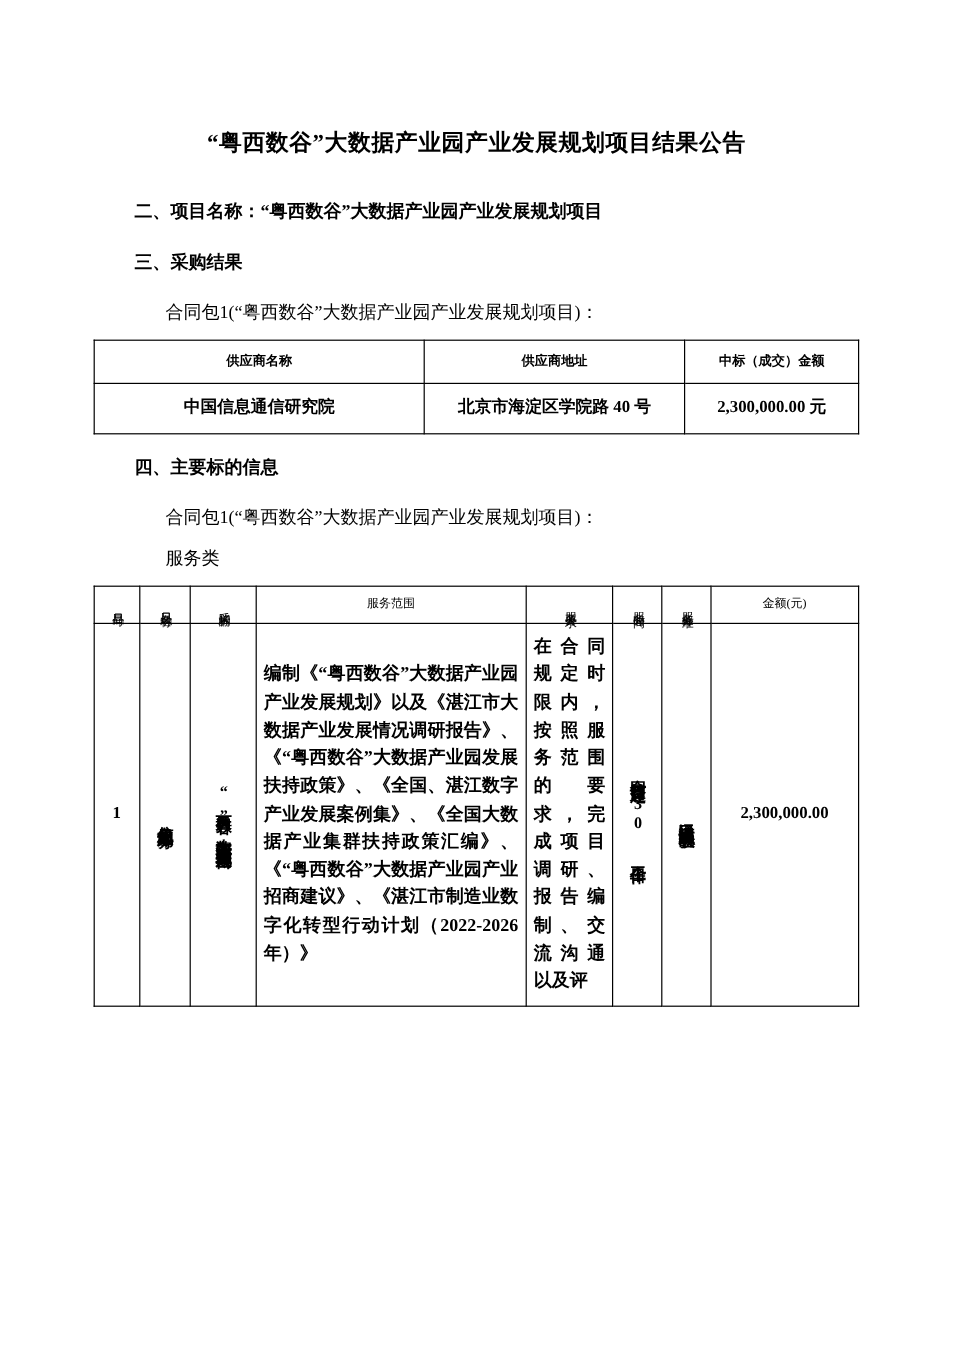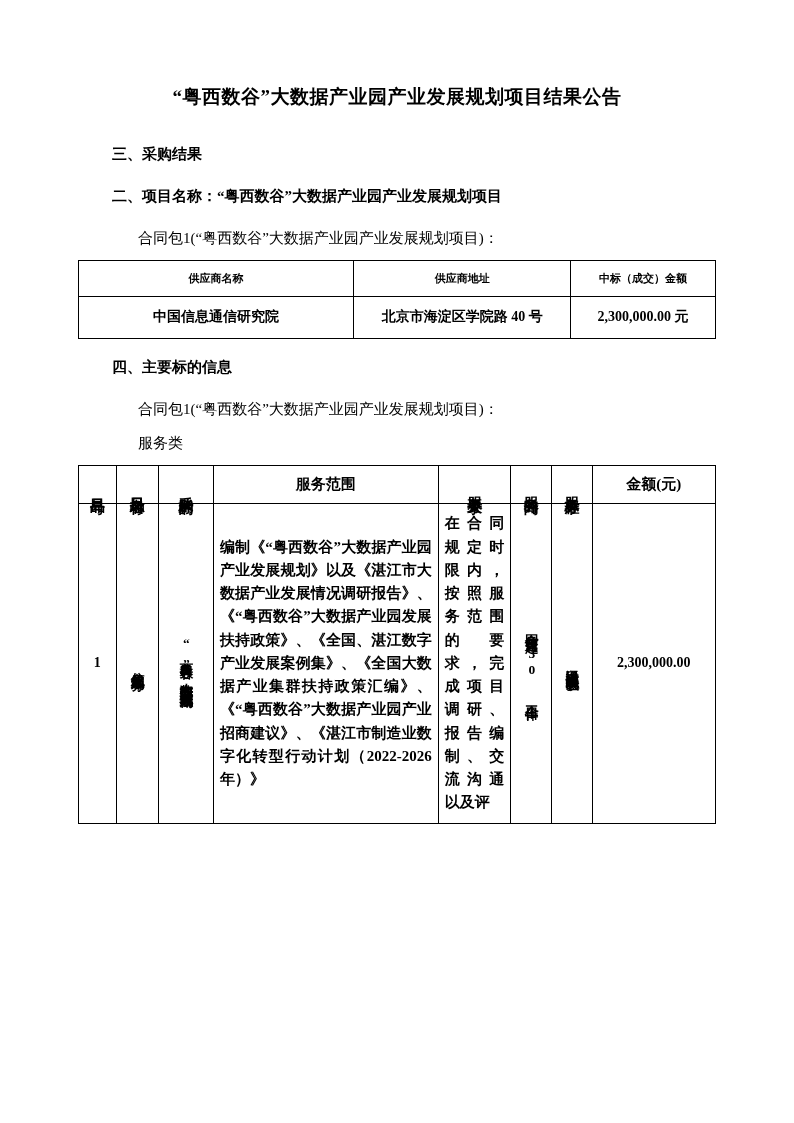--- a/index.html
+++ b/index.html
@@ -19,7 +19,7 @@
     box-sizing: border-box;
     width: 794px;
     height: 944px;
-    padding: 73px 78px 60px 78px;
+    padding: 96px 78px 60px 78px;
   }
   .doc-title {
     text-align: center;

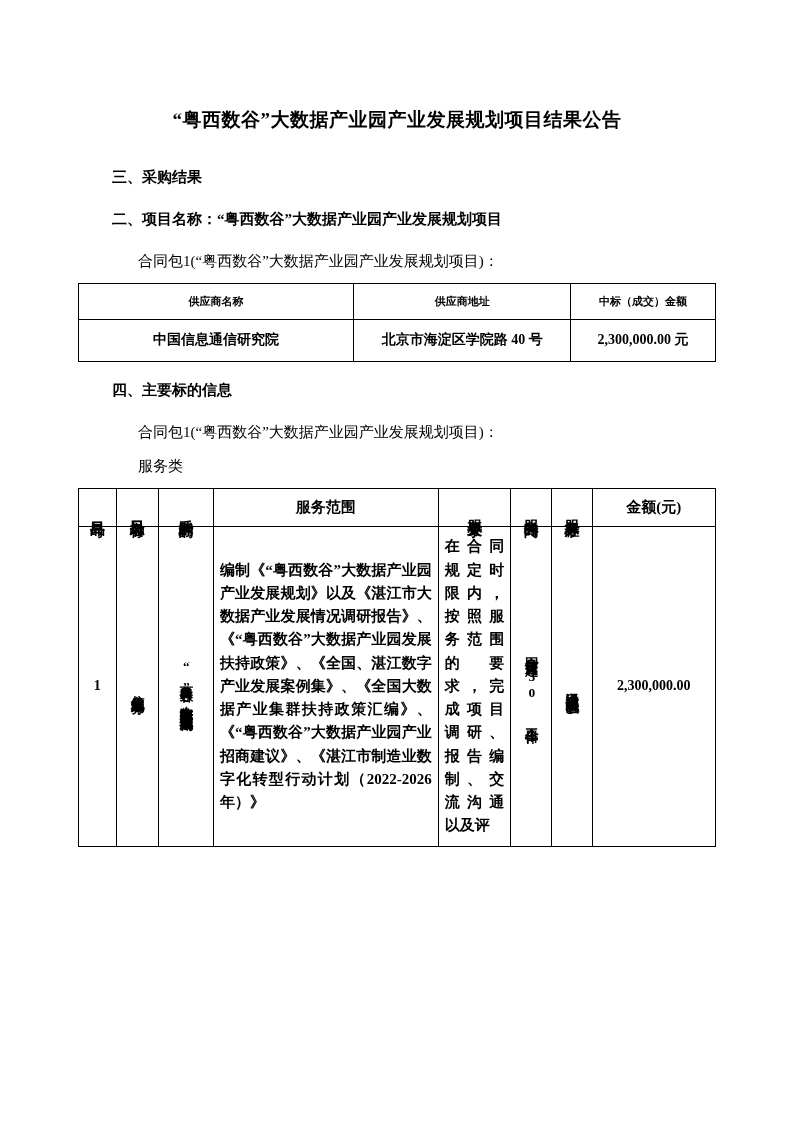--- a/index.html
+++ b/index.html
@@ -118,11 +118,11 @@
 
 
   <div class="section-line">
-    <span>三、采购结果</span>
+    <span>二、项目名称：</span><span class="val">“粤西数谷”大数据产业园产业发展规划项目</span>
   </div>
 
   <div class="section-line">
-    <span>二、项目名称：</span><span class="val">“粤西数谷”大数据产业园产业发展规划项目</span>
+    <span>三、采购结果</span>
   </div>
 
   <div class="para">合同包1(“粤西数谷”大数据产业园产业发展规划项目)：</div>

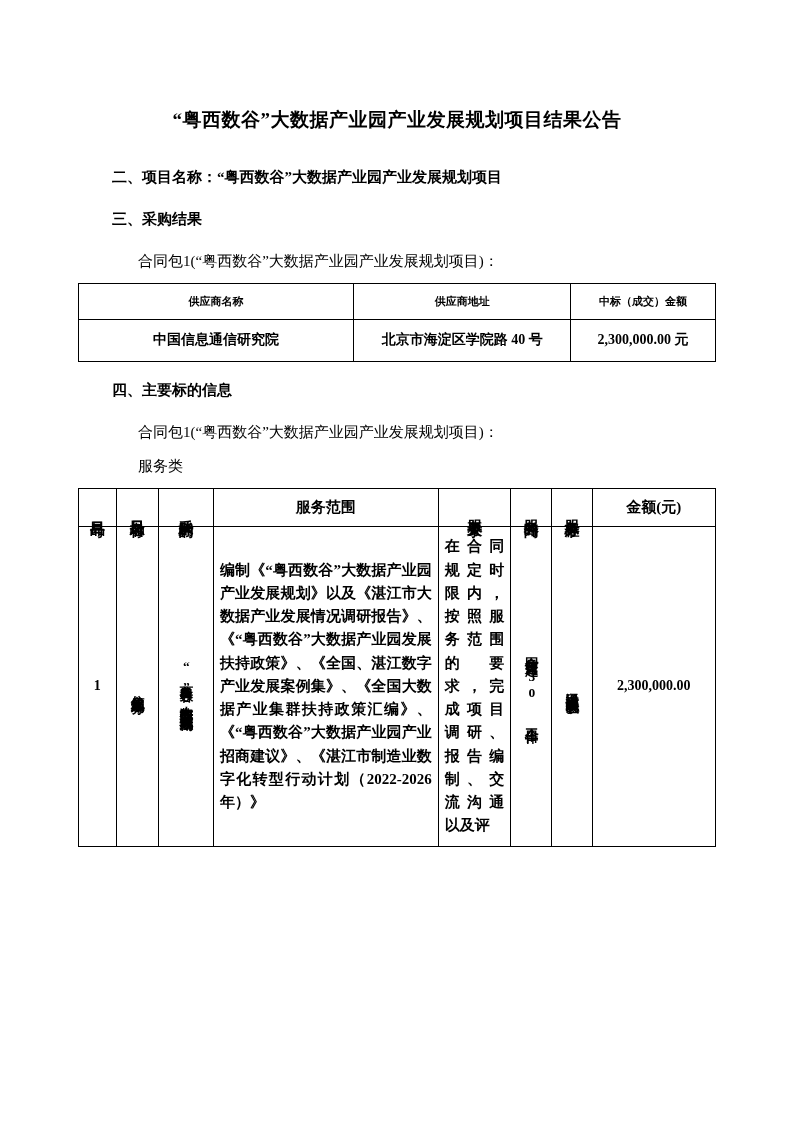--- a/index.html
+++ b/index.html
@@ -76,8 +76,8 @@
 
   
   .detail-table th {
-    font-weight: bold;
-    font-size: 15px;
+    font-weight: normal;
+    font-size: 10px;
     padding: 8px 2px;
   }
   .vert {

